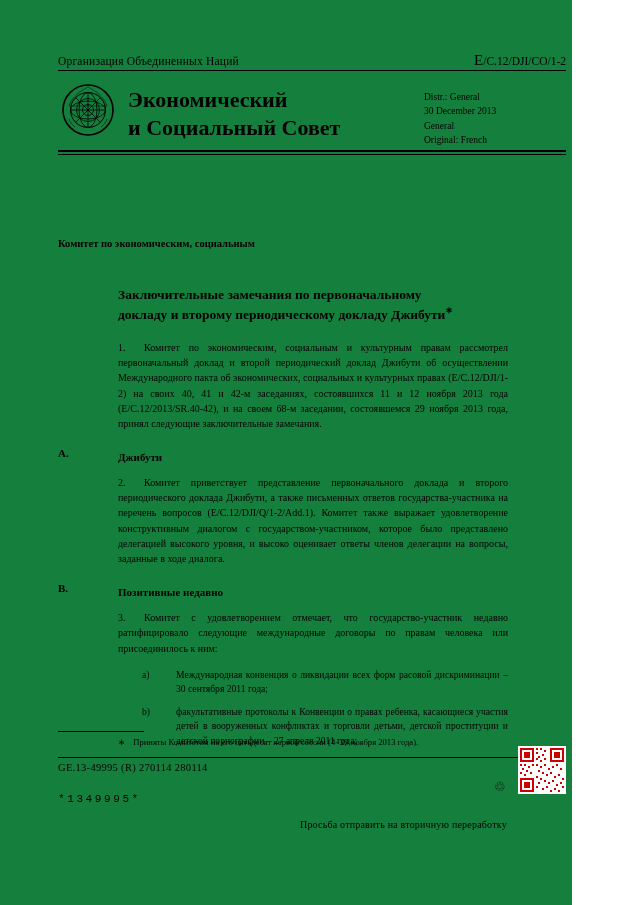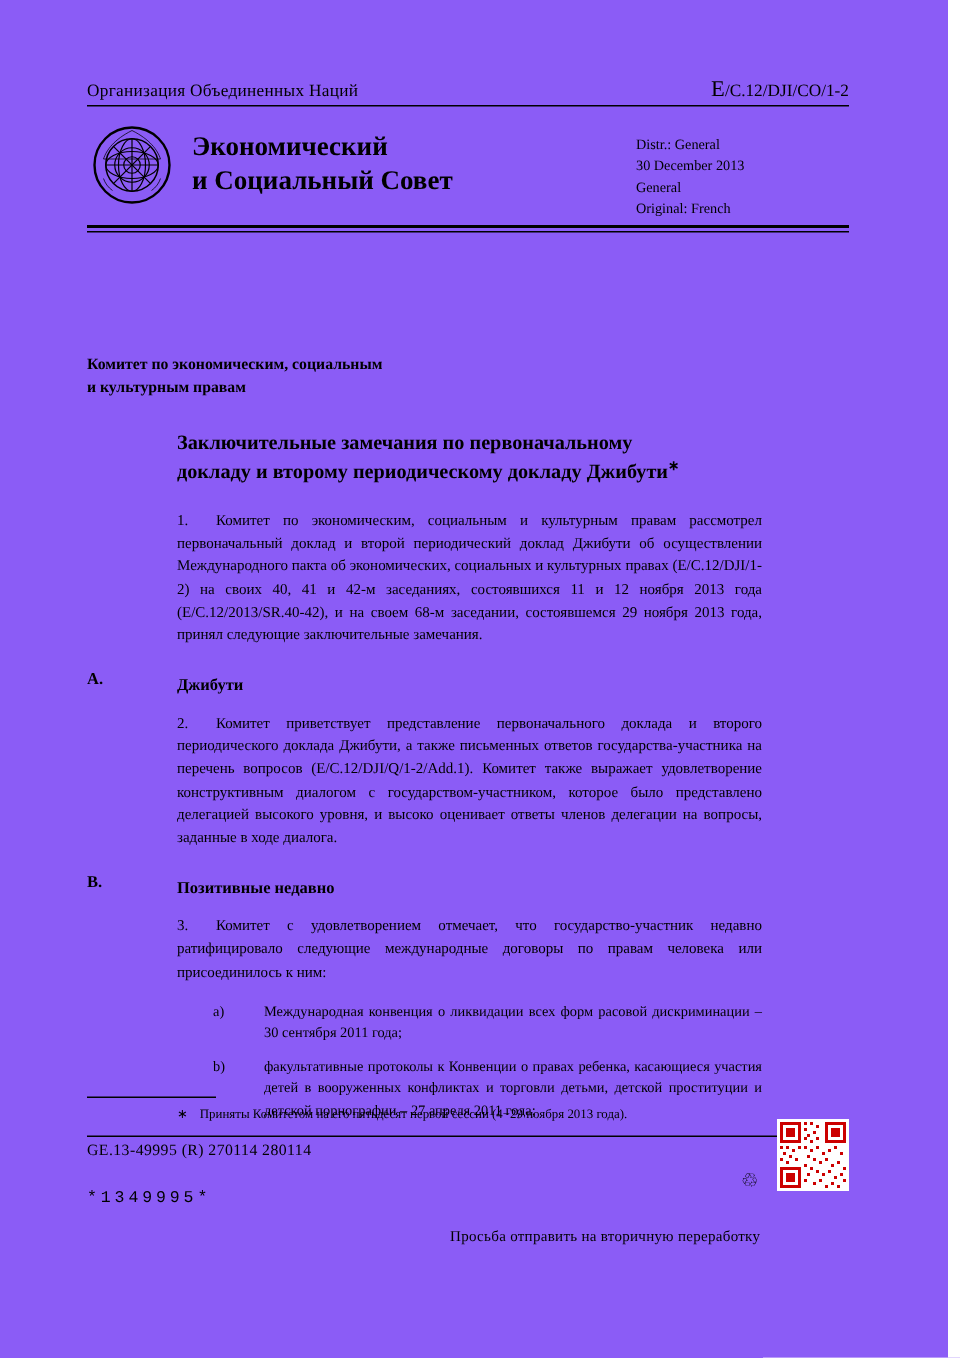--- a/index.html
+++ b/index.html
@@ -18,9 +18,9 @@
   .page {
     position: absolute;
     left: 0; top: 0;
-    width: 632px;
+    width: 572px;
     height: 905px;
-    background: #8b5cf6;
+    background: #15803d;
   }
   
   .header-top {

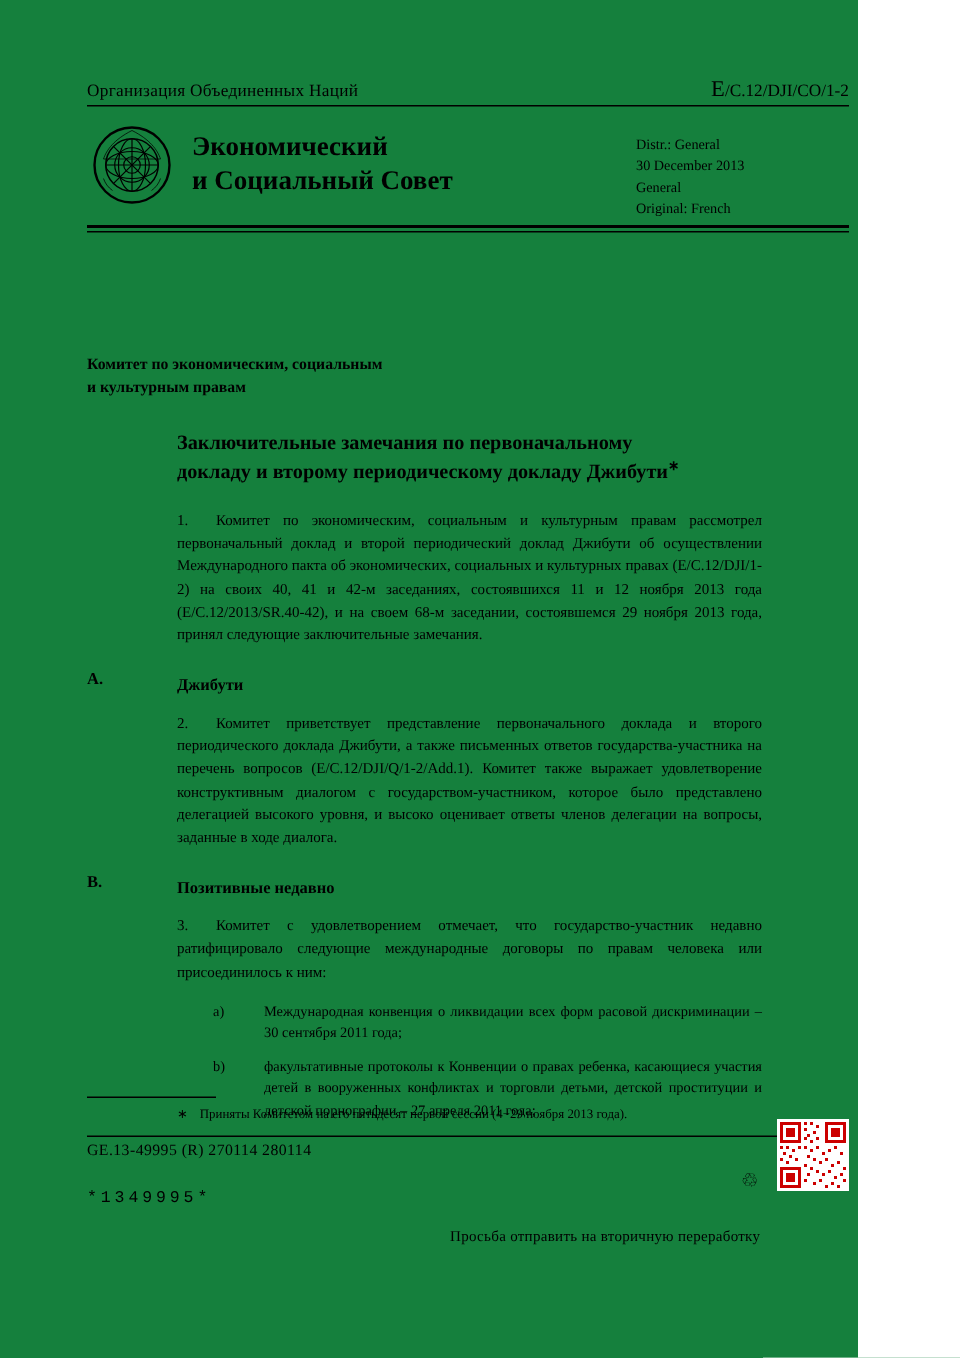--- a/index.html
+++ b/index.html
@@ -83,7 +83,7 @@
     width: 290px;
     font-family: "Liberation Serif", serif;
     font-weight: bold;
-    font-size: 18px;
+    font-size: 22px;
     line-height: 1.28;
   }
   .distr {

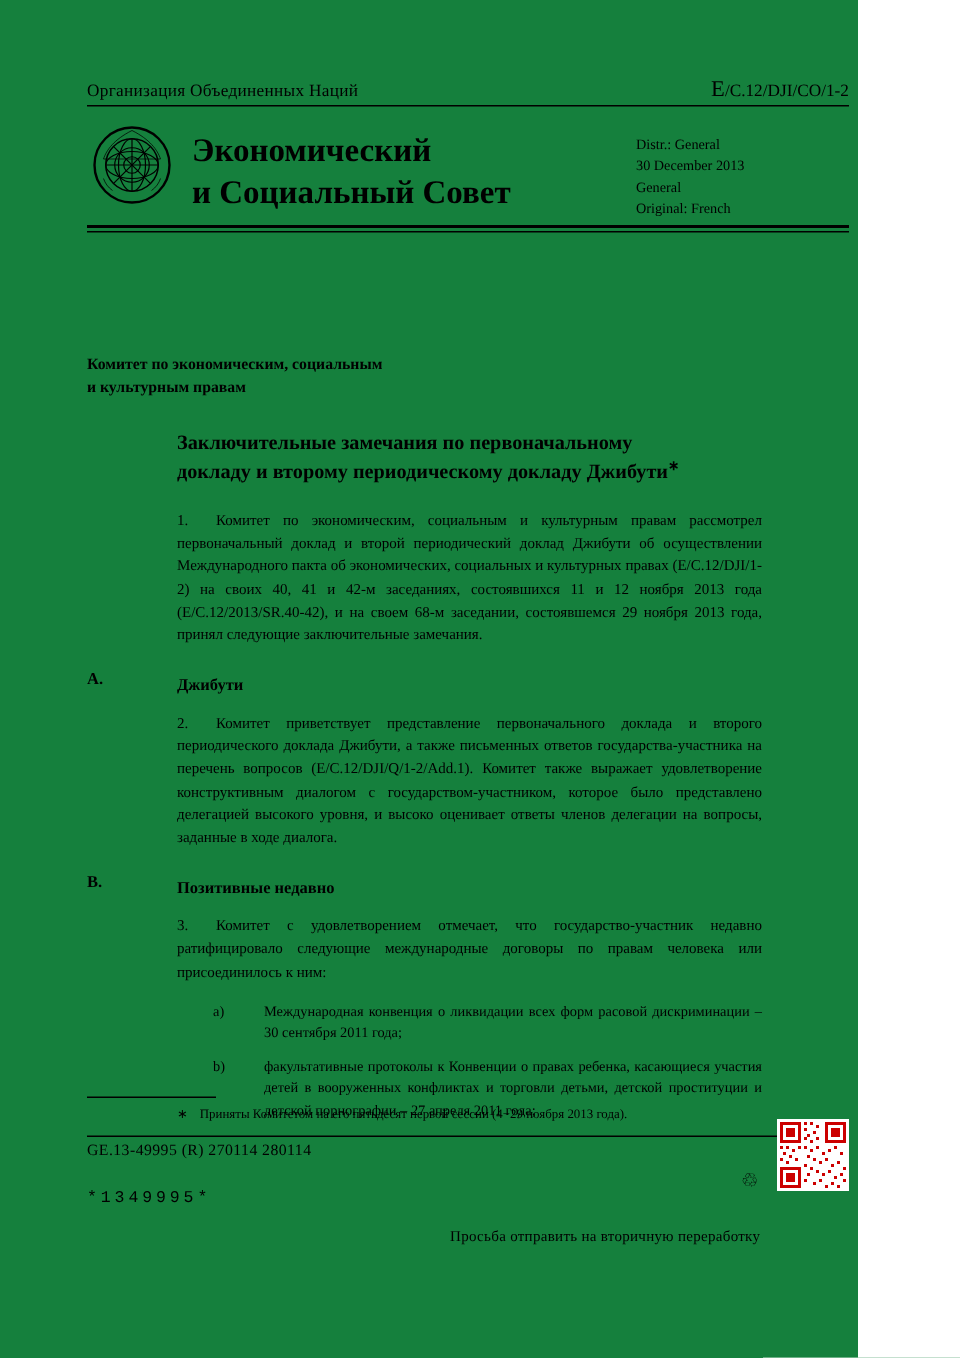--- a/index.html
+++ b/index.html
@@ -271,7 +271,6 @@
 
   <div class="committee">
     <div>Комитет по экономическим, социальным</div>
-    <div>и культурным правам</div>
   </div>
 
   <div class="body-col">

